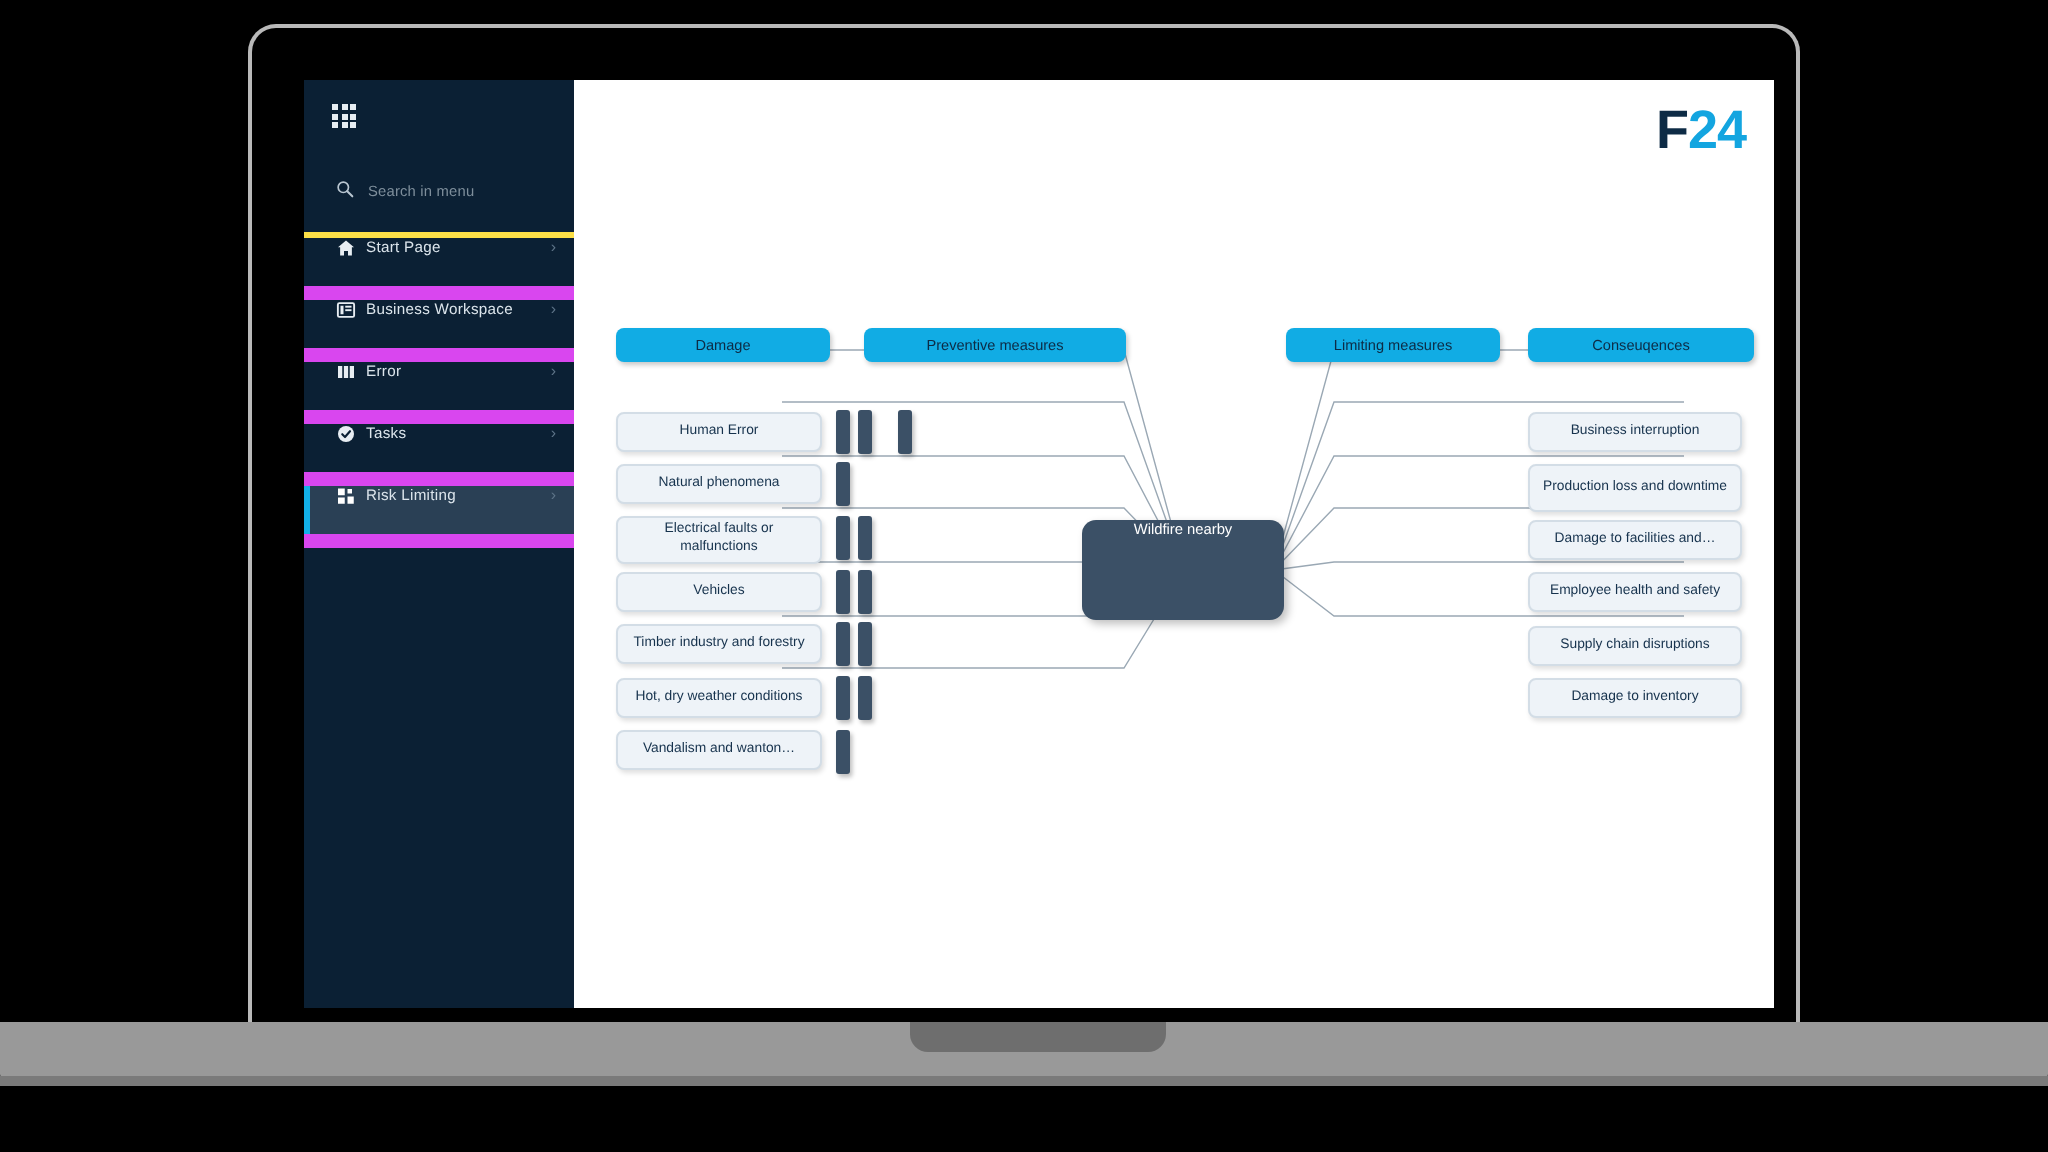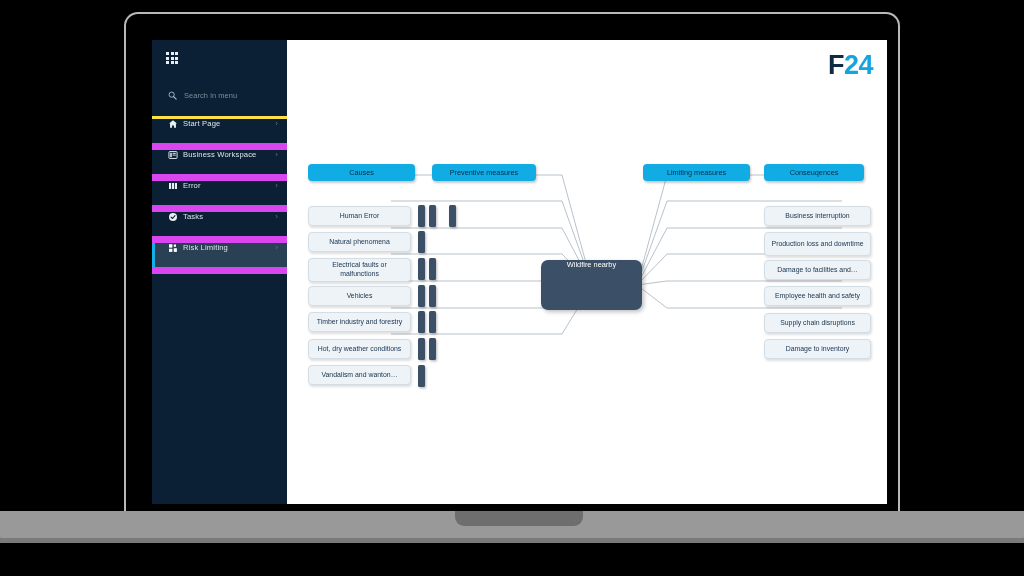--- a/index.html
+++ b/index.html
@@ -292,7 +292,7 @@
       </svg>
 
       <div class="hdr" style="left:21px;  top:124px; width:107px;">
-        <span>Causes</span>
+        <span>Damage</span>
       </div>
       <div class="hdr" style="left:145px; top:124px; width:104px;">
         <span>Preventive measures</span>

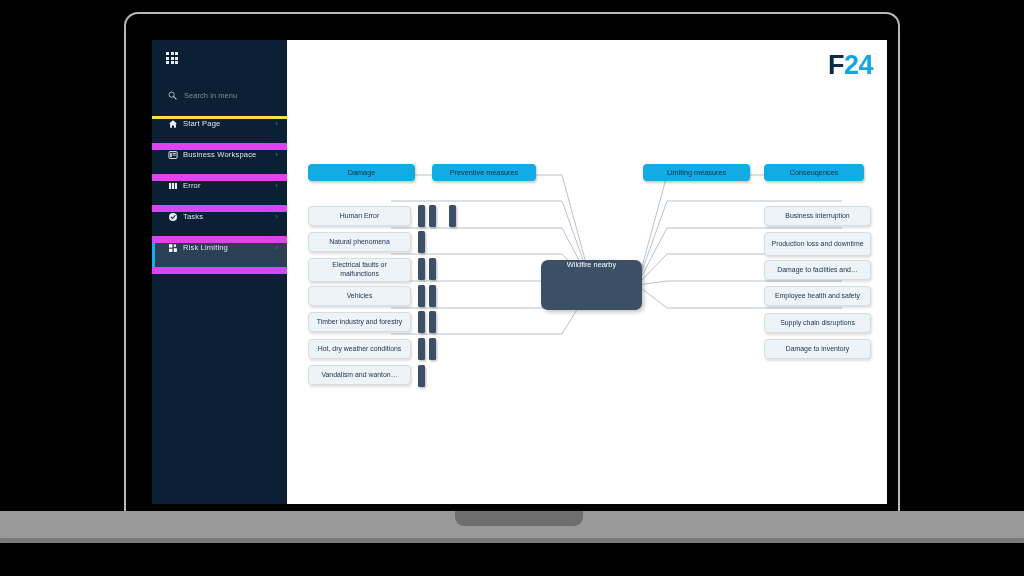--- a/index.html
+++ b/index.html
@@ -294,7 +294,7 @@
       <div class="hdr" style="left:21px;  top:124px; width:107px;">
         <span>Damage</span>
       </div>
-      <div class="hdr" style="left:145px; top:124px; width:104px;">
+      <div class="hdr" style="left:145px; top:124px; width:131px;">
         <span>Preventive measures</span>
       </div>
       <div class="hdr" style="left:356px; top:124px; width:107px;">

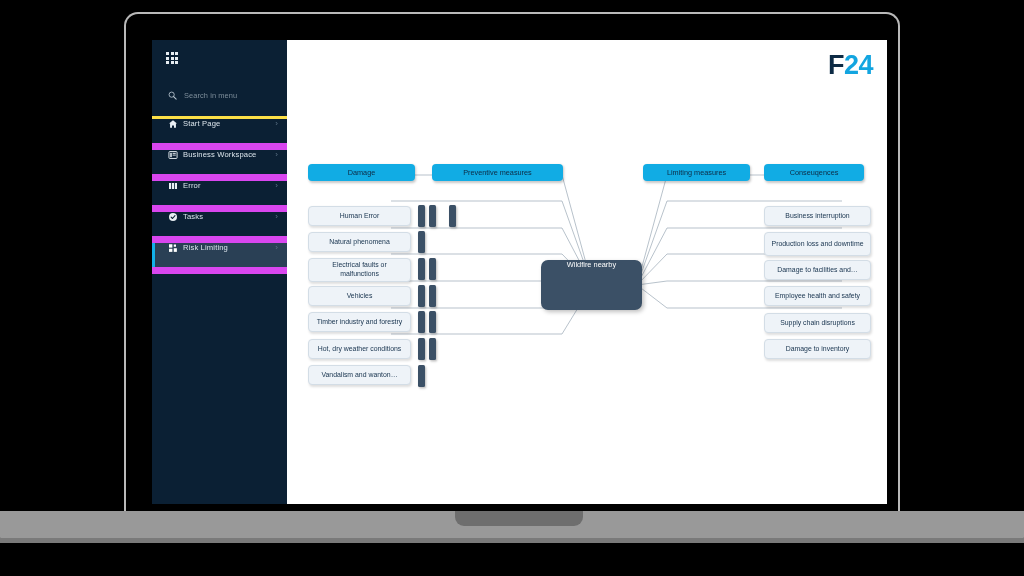--- a/index.html
+++ b/index.html
@@ -300,7 +300,7 @@
       <div class="hdr" style="left:356px; top:124px; width:107px;">
         <span>Limiting measures</span>
       </div>
-      <div class="hdr" style="left:477px; top:124px; width:100px;">
+      <div class="hdr" style="left:477px; top:124px; width:113px;">
         <span>Conseuqences</span>
       </div>
 

